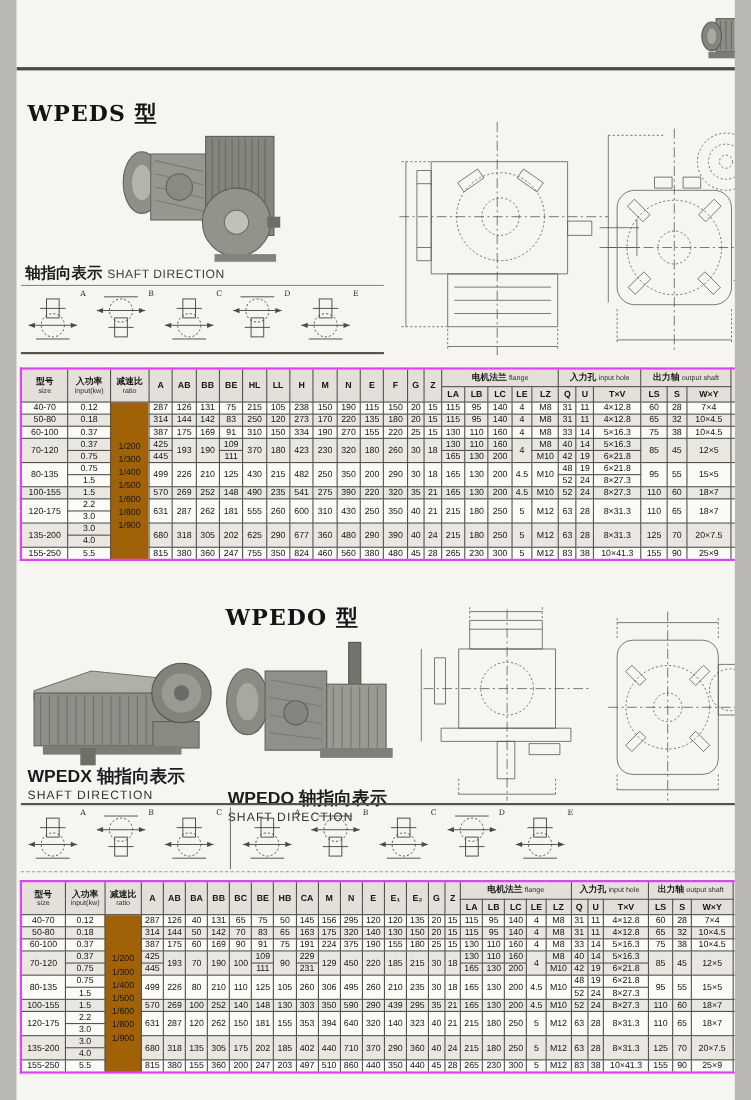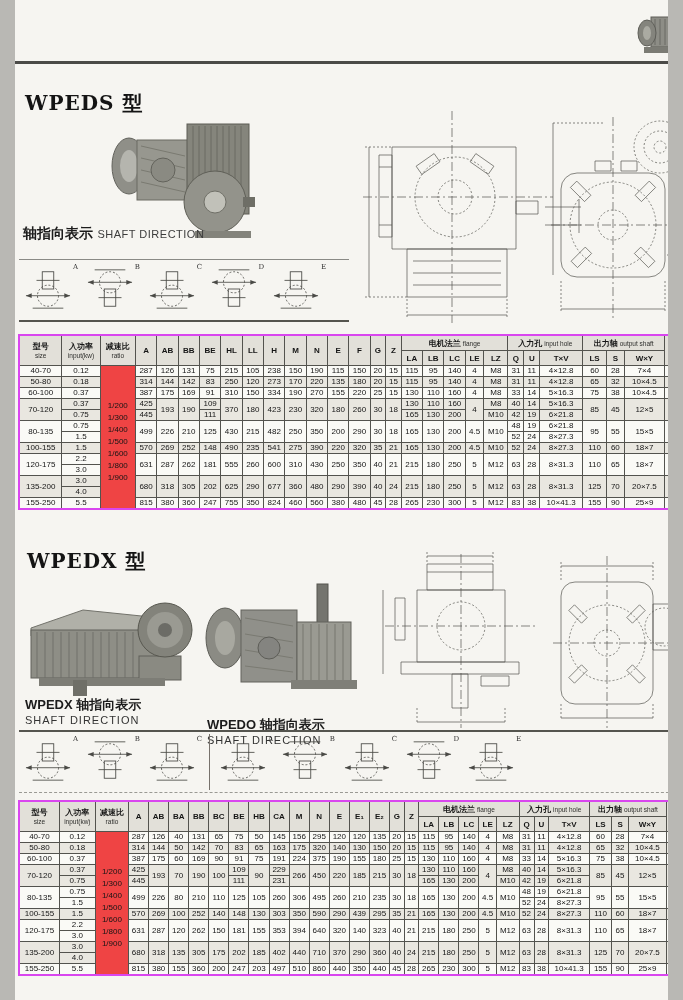--- a/index.html
+++ b/index.html
@@ -158,7 +158,7 @@
       <line x1="312" y1="152" x2="336" y2="152"></line>
   </svg>
 
-  <div class="abs" style="left:8px;top:224px">
+  <div class="abs" style="left:8px;top:240px">
     <span class="shaft-zh">轴指向表示</span>
     <span class="shaft-en">SHAFT DIRECTION</span>
   </div>

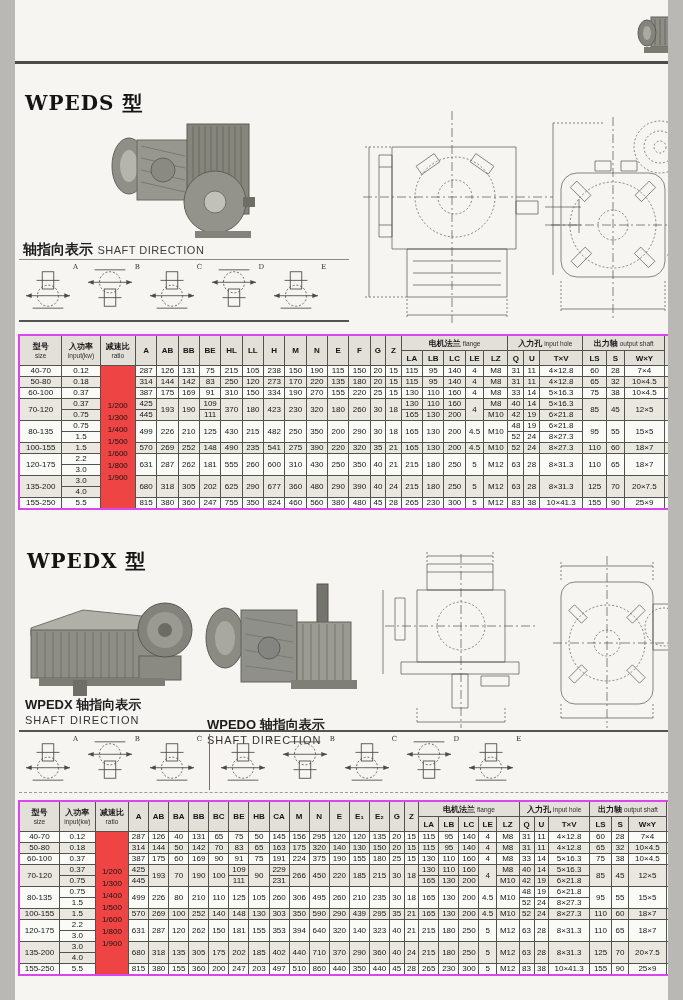--- a/index.html
+++ b/index.html
@@ -33,7 +33,7 @@
   th div.en{font-size:6.5px;font-weight:normal;color:#2e2e2c}
   .en-inline{font-size:6.5px;font-weight:normal;margin-left:2px;color:#2e2e2c}
   tr.shade td{background:#e9e7e0}
-  td.ratio-cell{vertical-align:top;padding-top:34px;background:#ef4444}
+  td.ratio-cell{vertical-align:top;padding-top:34px;background:#a16207}
   td.ratio-cell div{line-height:12px}
   #table1{position:absolute;left:3px;top:334px}
   #table2{position:absolute;left:3px;top:800px}

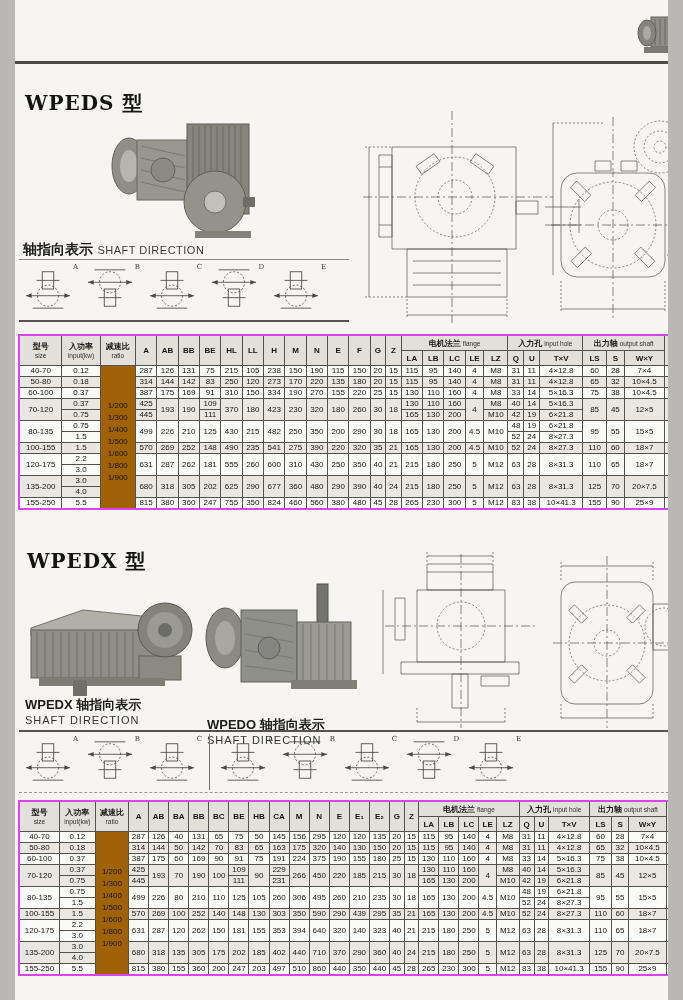--- a/index.html
+++ b/index.html
@@ -571,7 +571,6 @@
       </tbody>
     </table>
 
-  <div class="abs model-title" style="left:12px;top:548px">WPEDX 型</div>
 
   <svg class="abs" style="left:6px;top:578px" width="172" height="118" viewBox="0 0 172 118">
     <polygon points="10,50 62,32 140,40 140,52 10,58" fill="#b0b0a8" stroke="#72726b"></polygon>

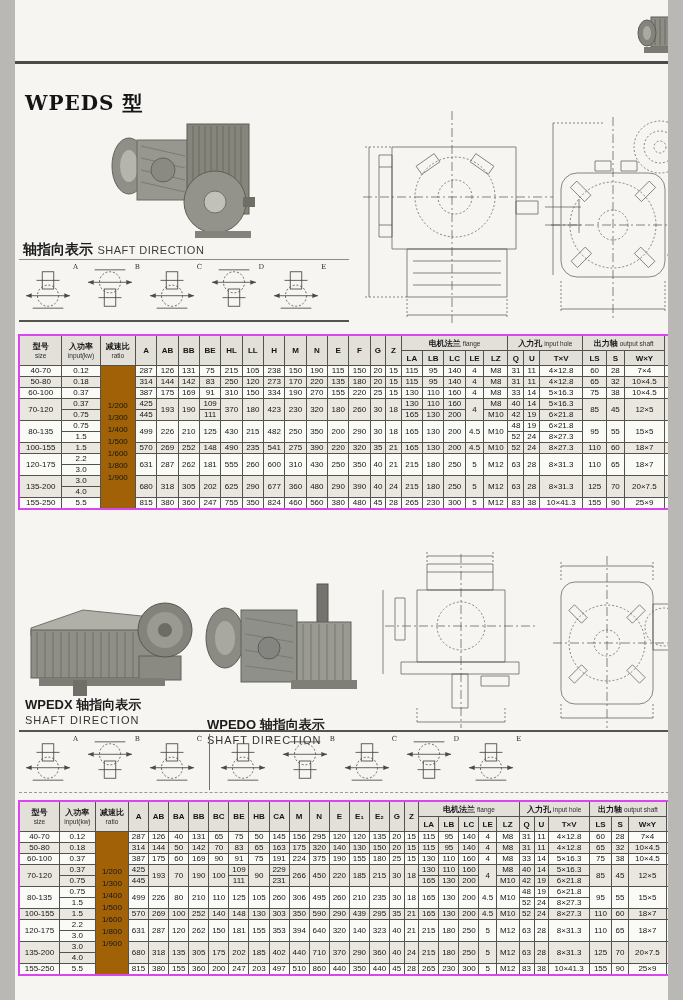--- a/index.html
+++ b/index.html
@@ -571,6 +571,7 @@
       </tbody>
     </table>
 
+  <div class="abs model-title" style="left:190px;top:548px">WPEDO 型</div>
 
   <svg class="abs" style="left:6px;top:578px" width="172" height="118" viewBox="0 0 172 118">
     <polygon points="10,50 62,32 140,40 140,52 10,58" fill="#b0b0a8" stroke="#72726b"></polygon>

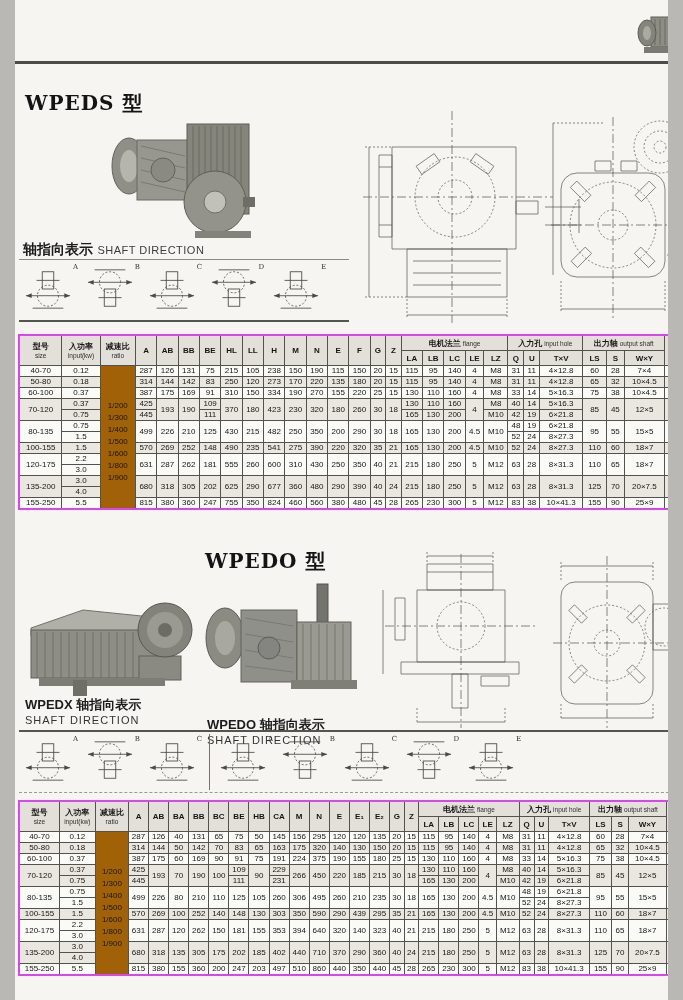--- a/index.html
+++ b/index.html
@@ -11,7 +11,7 @@
   .model-title{font-family:"DejaVu Serif",serif;font-weight:bold;font-size:20px;letter-spacing:1px;color:#141414}
   .shaft-zh{font-weight:bold;font-size:14px;color:#1c1c1c}
   .shaft-en{font-size:11px;color:#3c3c3c;letter-spacing:.5px}
-  .shaft-zh2{font-weight:bold;font-size:13px;color:#1c1c1c}
+  .shaft-zh2{font-weight:bold;font-size:16px;color:#1c1c1c}
   .shaft-en2{font-size:11px;color:#333;letter-spacing:1px}
 
   

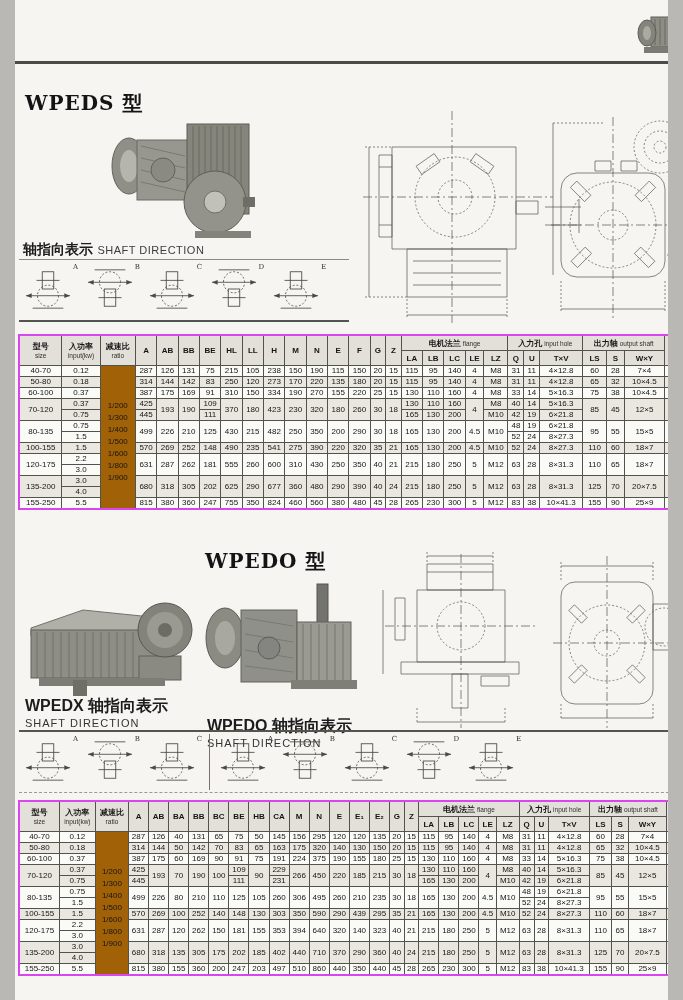--- a/index.html
+++ b/index.html
@@ -925,7 +925,7 @@
           <td>109</td>
           <td rowspan="2">90</td>
           <td>229</td>
-          <td rowspan="2">266</td>
+          <td rowspan="2">129</td>
           <td rowspan="2">450</td>
           <td rowspan="2">220</td>
           <td rowspan="2">185</td>

